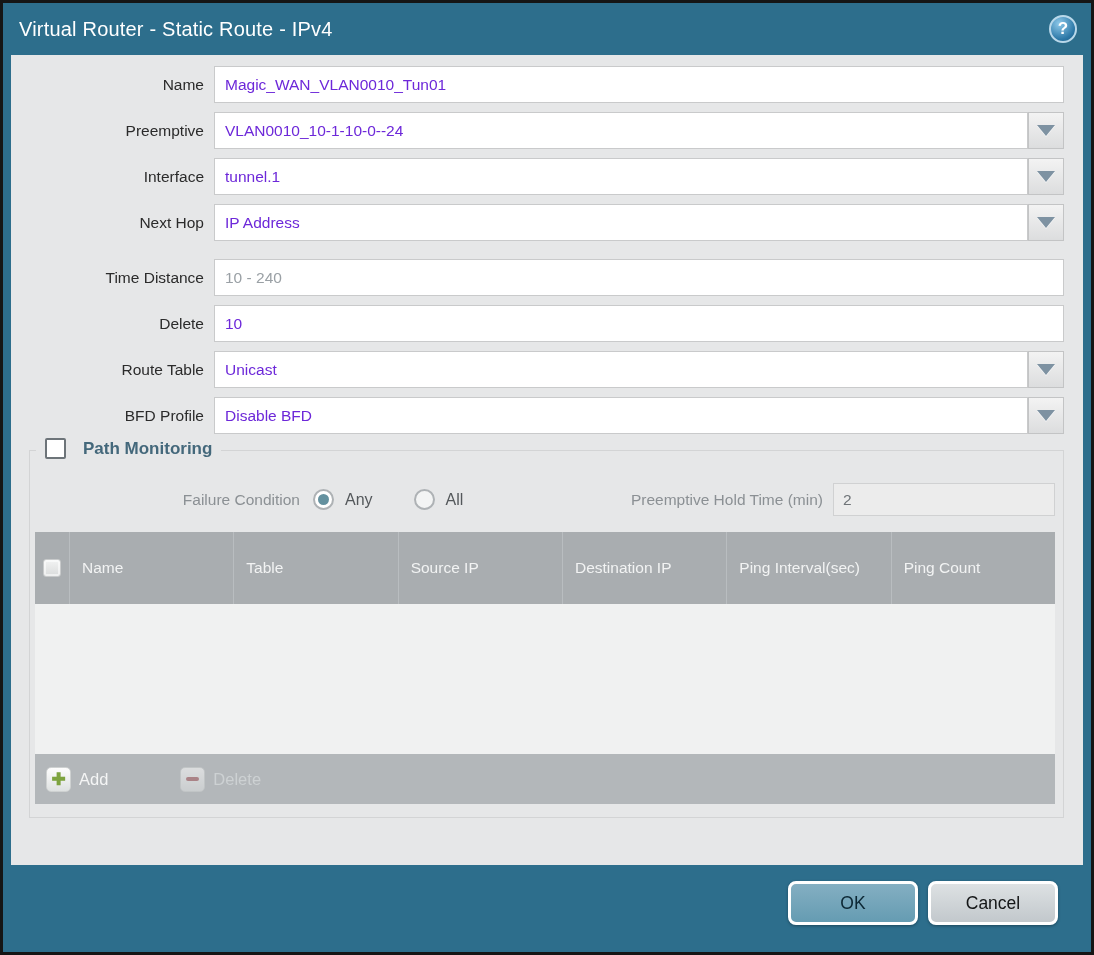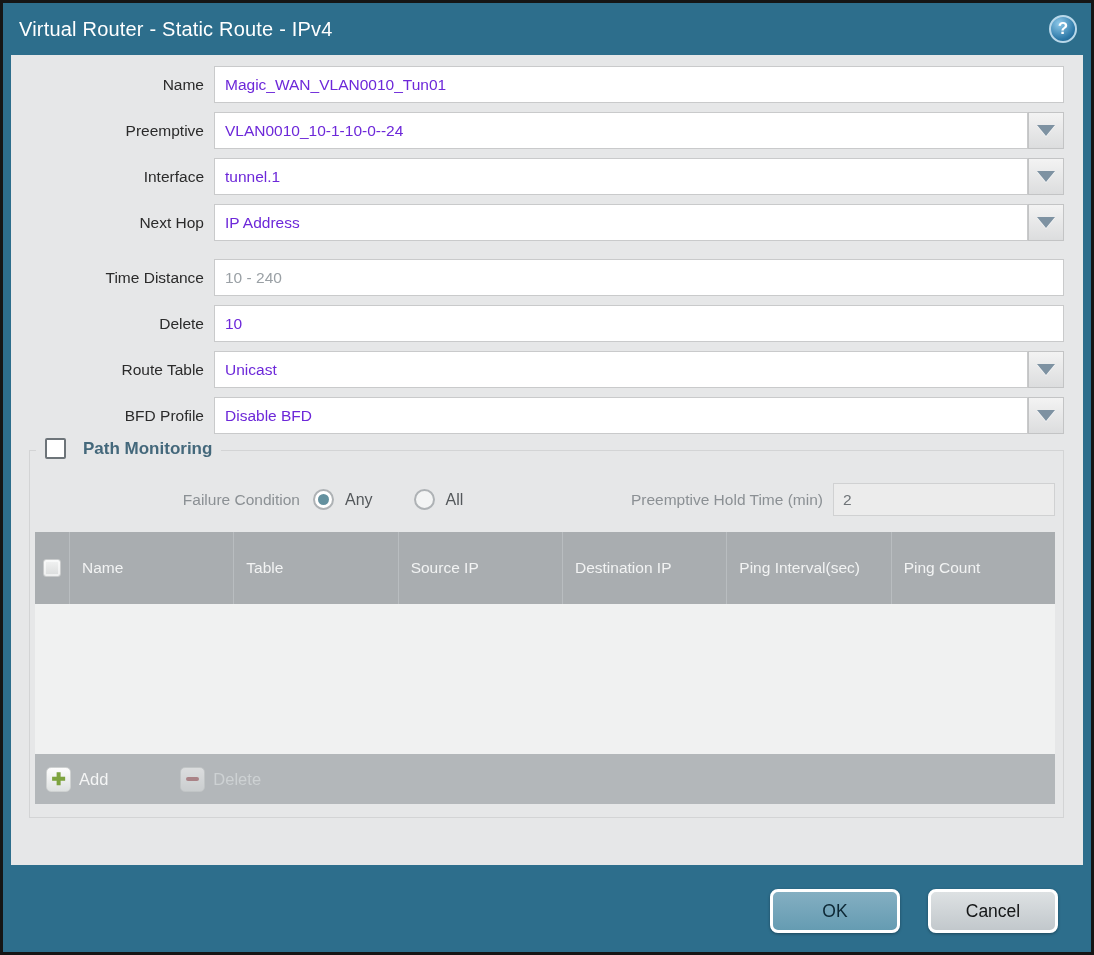--- a/index.html
+++ b/index.html
@@ -152,7 +152,7 @@
   .footer {
     flex: 1;
     display: flex; justify-content: flex-end; align-items: flex-start;
-    padding: 24px 33px 0 0; gap: 28px;
+    padding: 16px 33px 0 0; gap: 10px;
   }
   .btn {
     width: 130px; height: 44px; border-radius: 8px;

